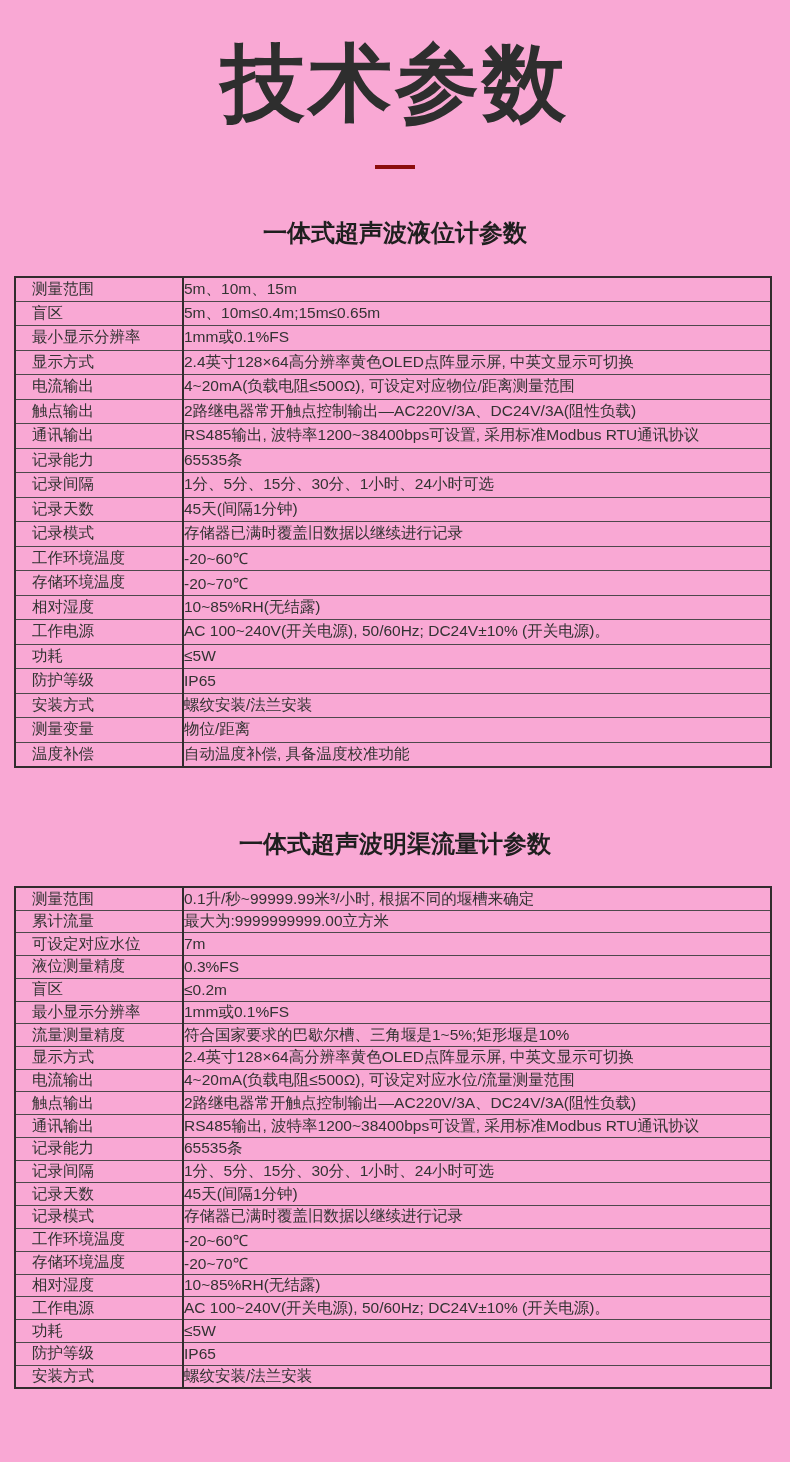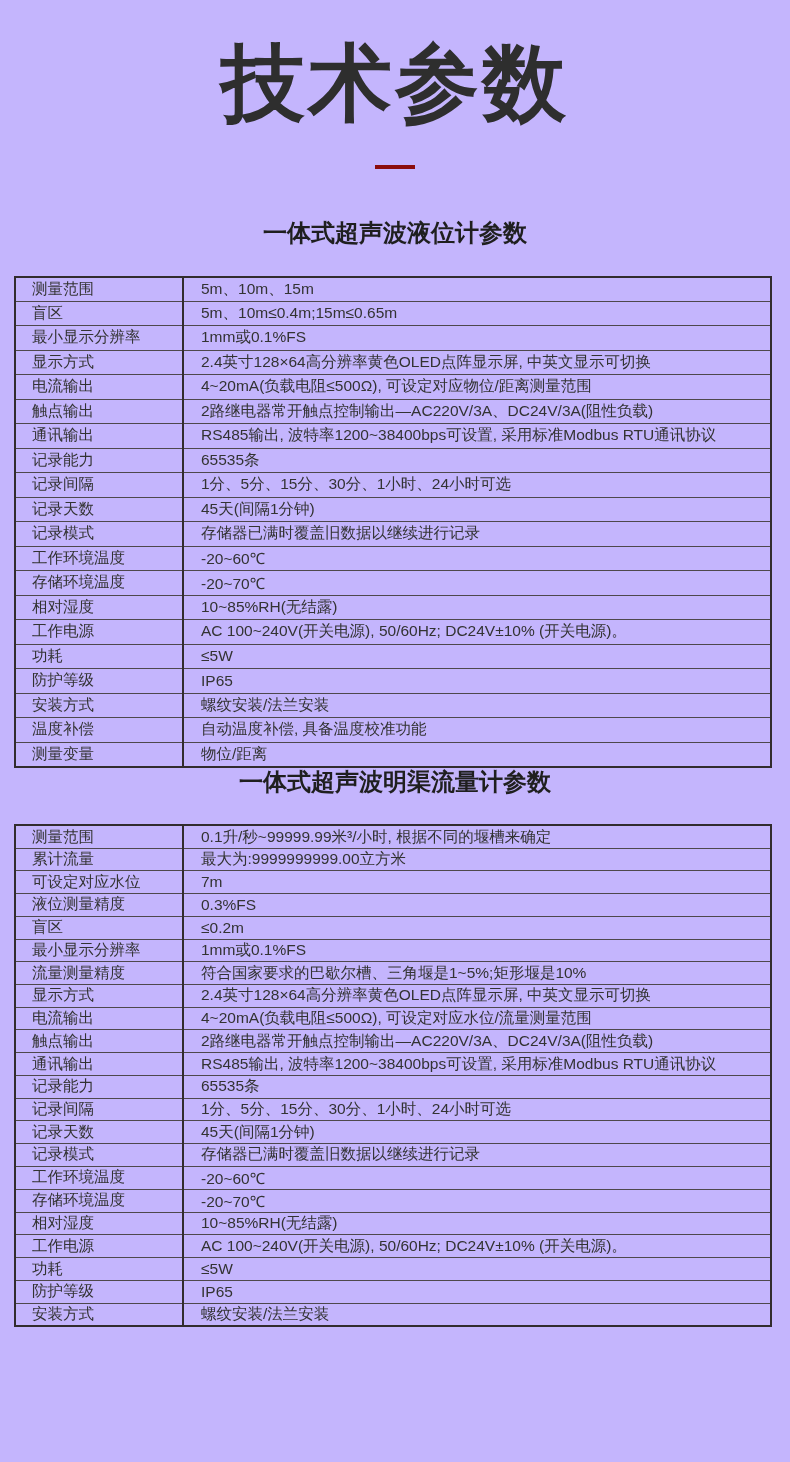--- a/index.html
+++ b/index.html
@@ -17,7 +17,7 @@
   .page {
     width: 790px;
     height: 1462px;
-    background: #c4b5fd;
+    background: #f9a8d4;
   }
   .main-title {
     padding-top: 28px;

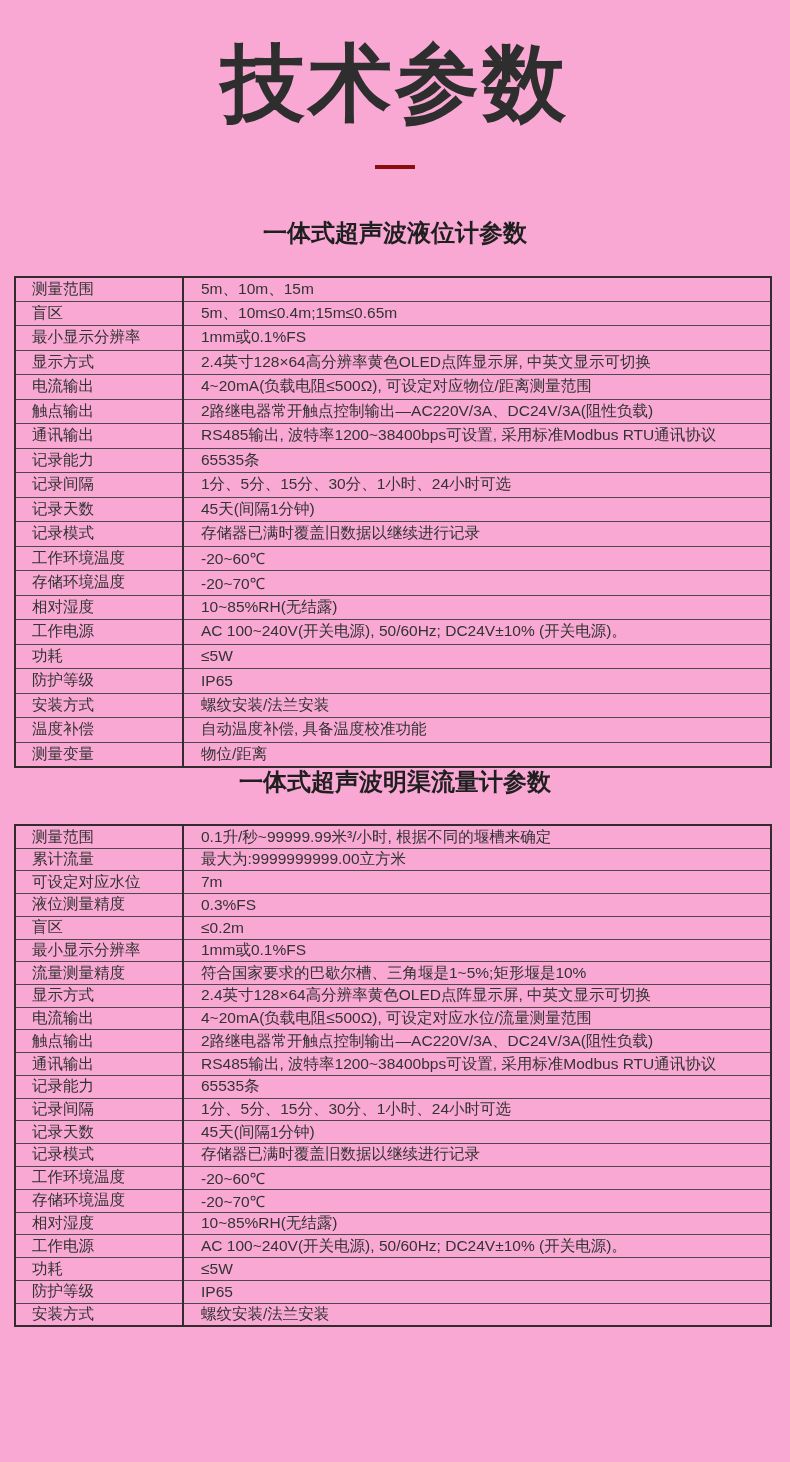--- a/index.html
+++ b/index.html
@@ -68,7 +68,6 @@
     border-radius: 11px;
   }
   table.spec-table td.c-value {
-    padding-left: 17px;
   }
   table.table-1 tr { height: 24.5px; }
   table.table-2 tr { height: 22.72px; }

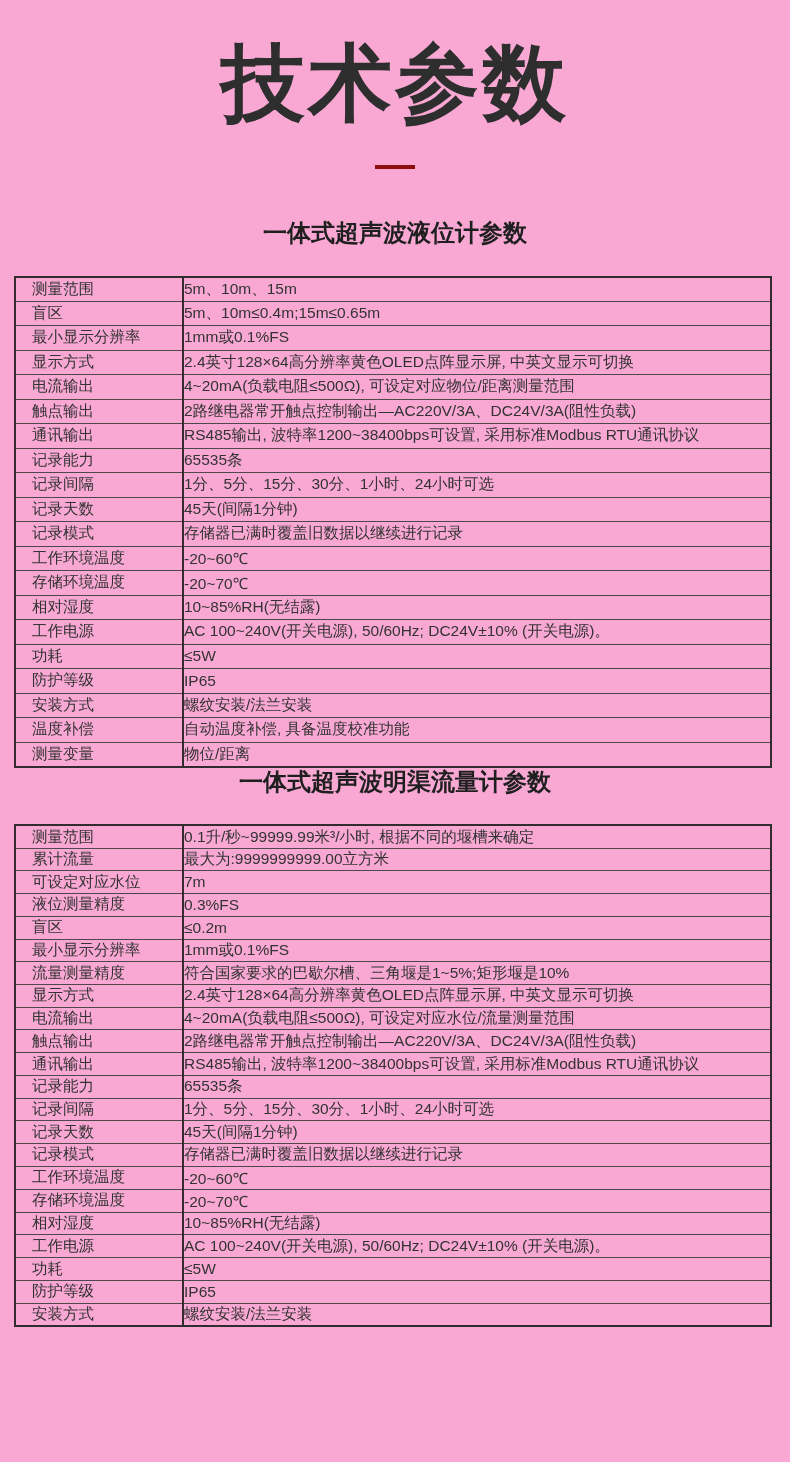--- a/index.html
+++ b/index.html
@@ -158,13 +158,13 @@
           <td class="c-value">螺纹安装/法兰安装</td>
         </tr>
         <tr>
+          <td class="c-label">测量变量</td>
+          <td class="c-value">物位/距离</td>
+        </tr>
+        <tr>
           <td class="c-label">温度补偿</td>
           <td class="c-value">自动温度补偿, 具备温度校准功能</td>
         </tr>
-        <tr>
-          <td class="c-label">测量变量</td>
-          <td class="c-value">物位/距离</td>
-        </tr>
       </tbody>
   </table>
 

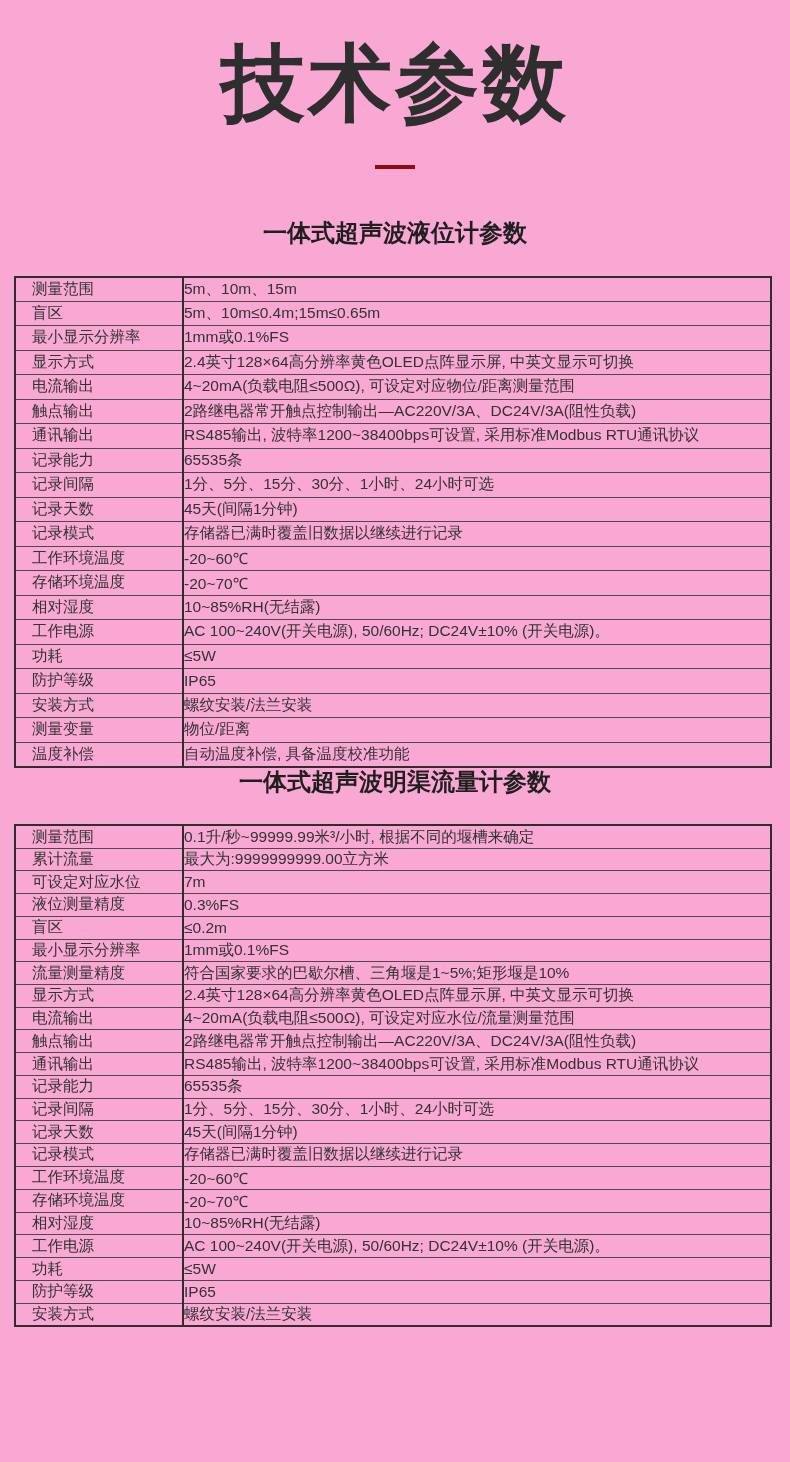--- a/index.html
+++ b/index.html
@@ -42,7 +42,7 @@
     line-height: 1.2;
   }
   .section-title.first { margin-top: 50px; }
-  .section-title.second { }
+  .section-title.second { margin-top: 62px; }
   table.spec-table {
     width: 758px;
     margin-left: 14px;

